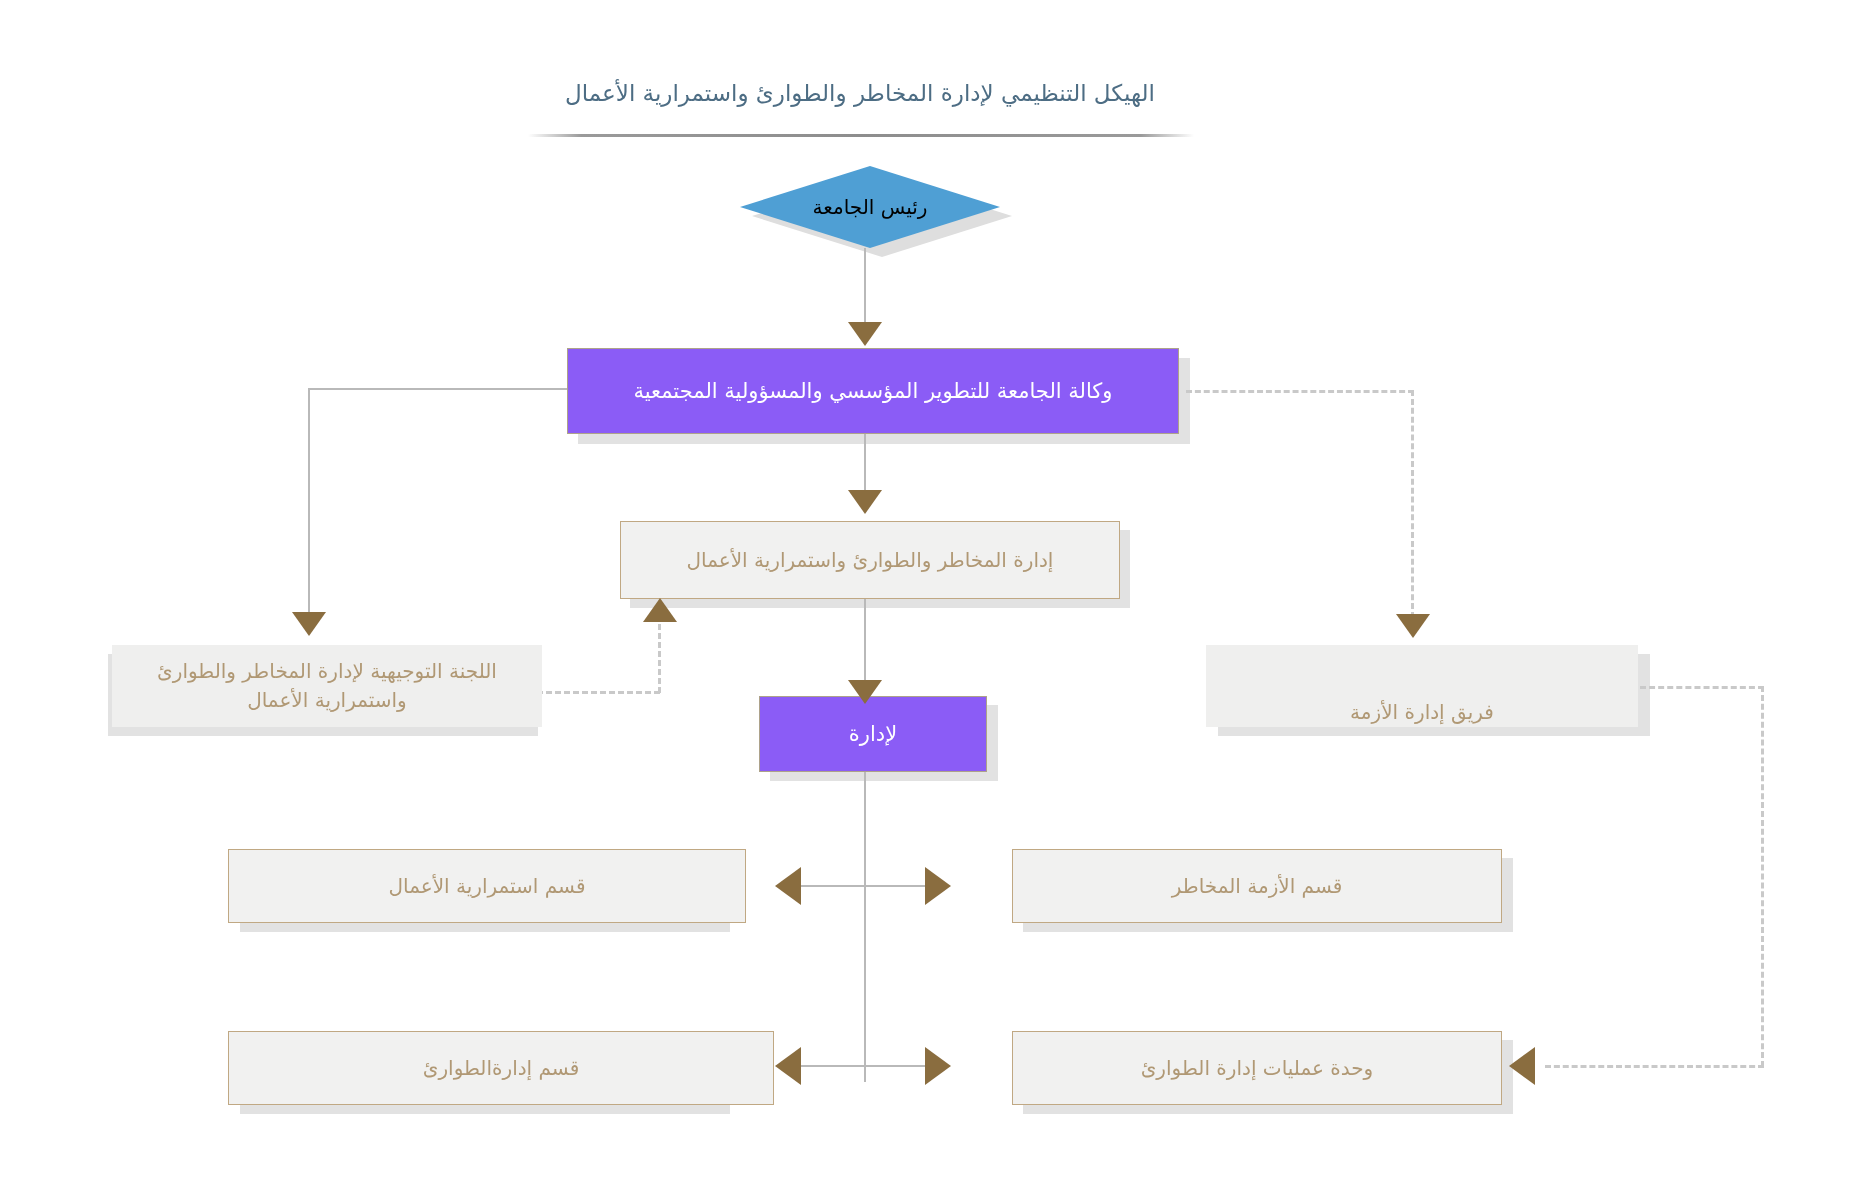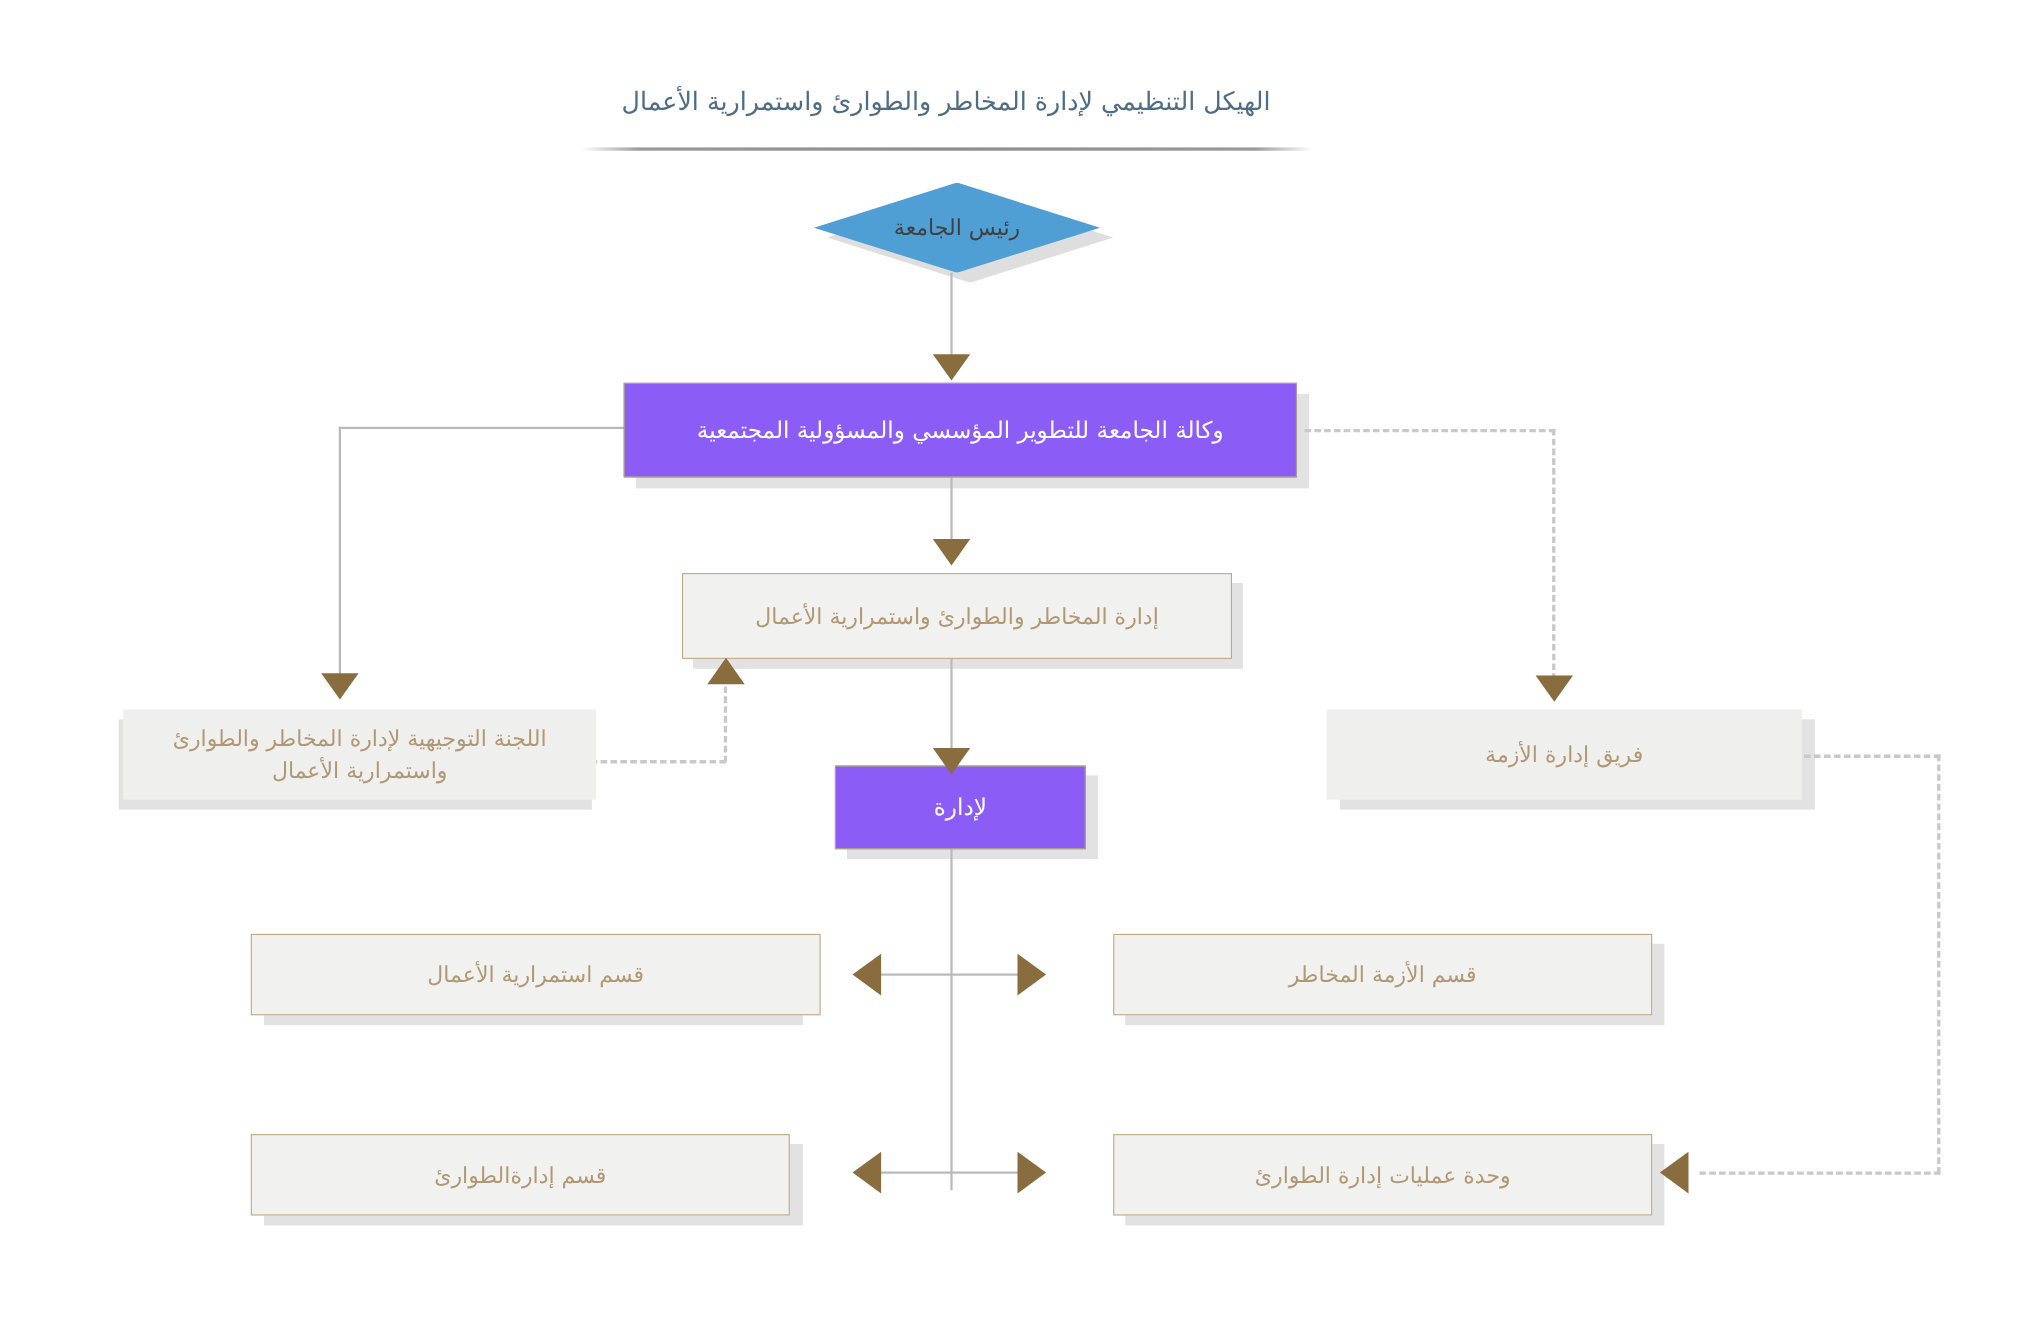--- a/index.html
+++ b/index.html
@@ -94,7 +94,7 @@
     justify-content: center;
   }
   .hex-label {
-    color: #404040;
+    color: #000000;
     font-size: 20px;
     direction: rtl;
     text-align: center;

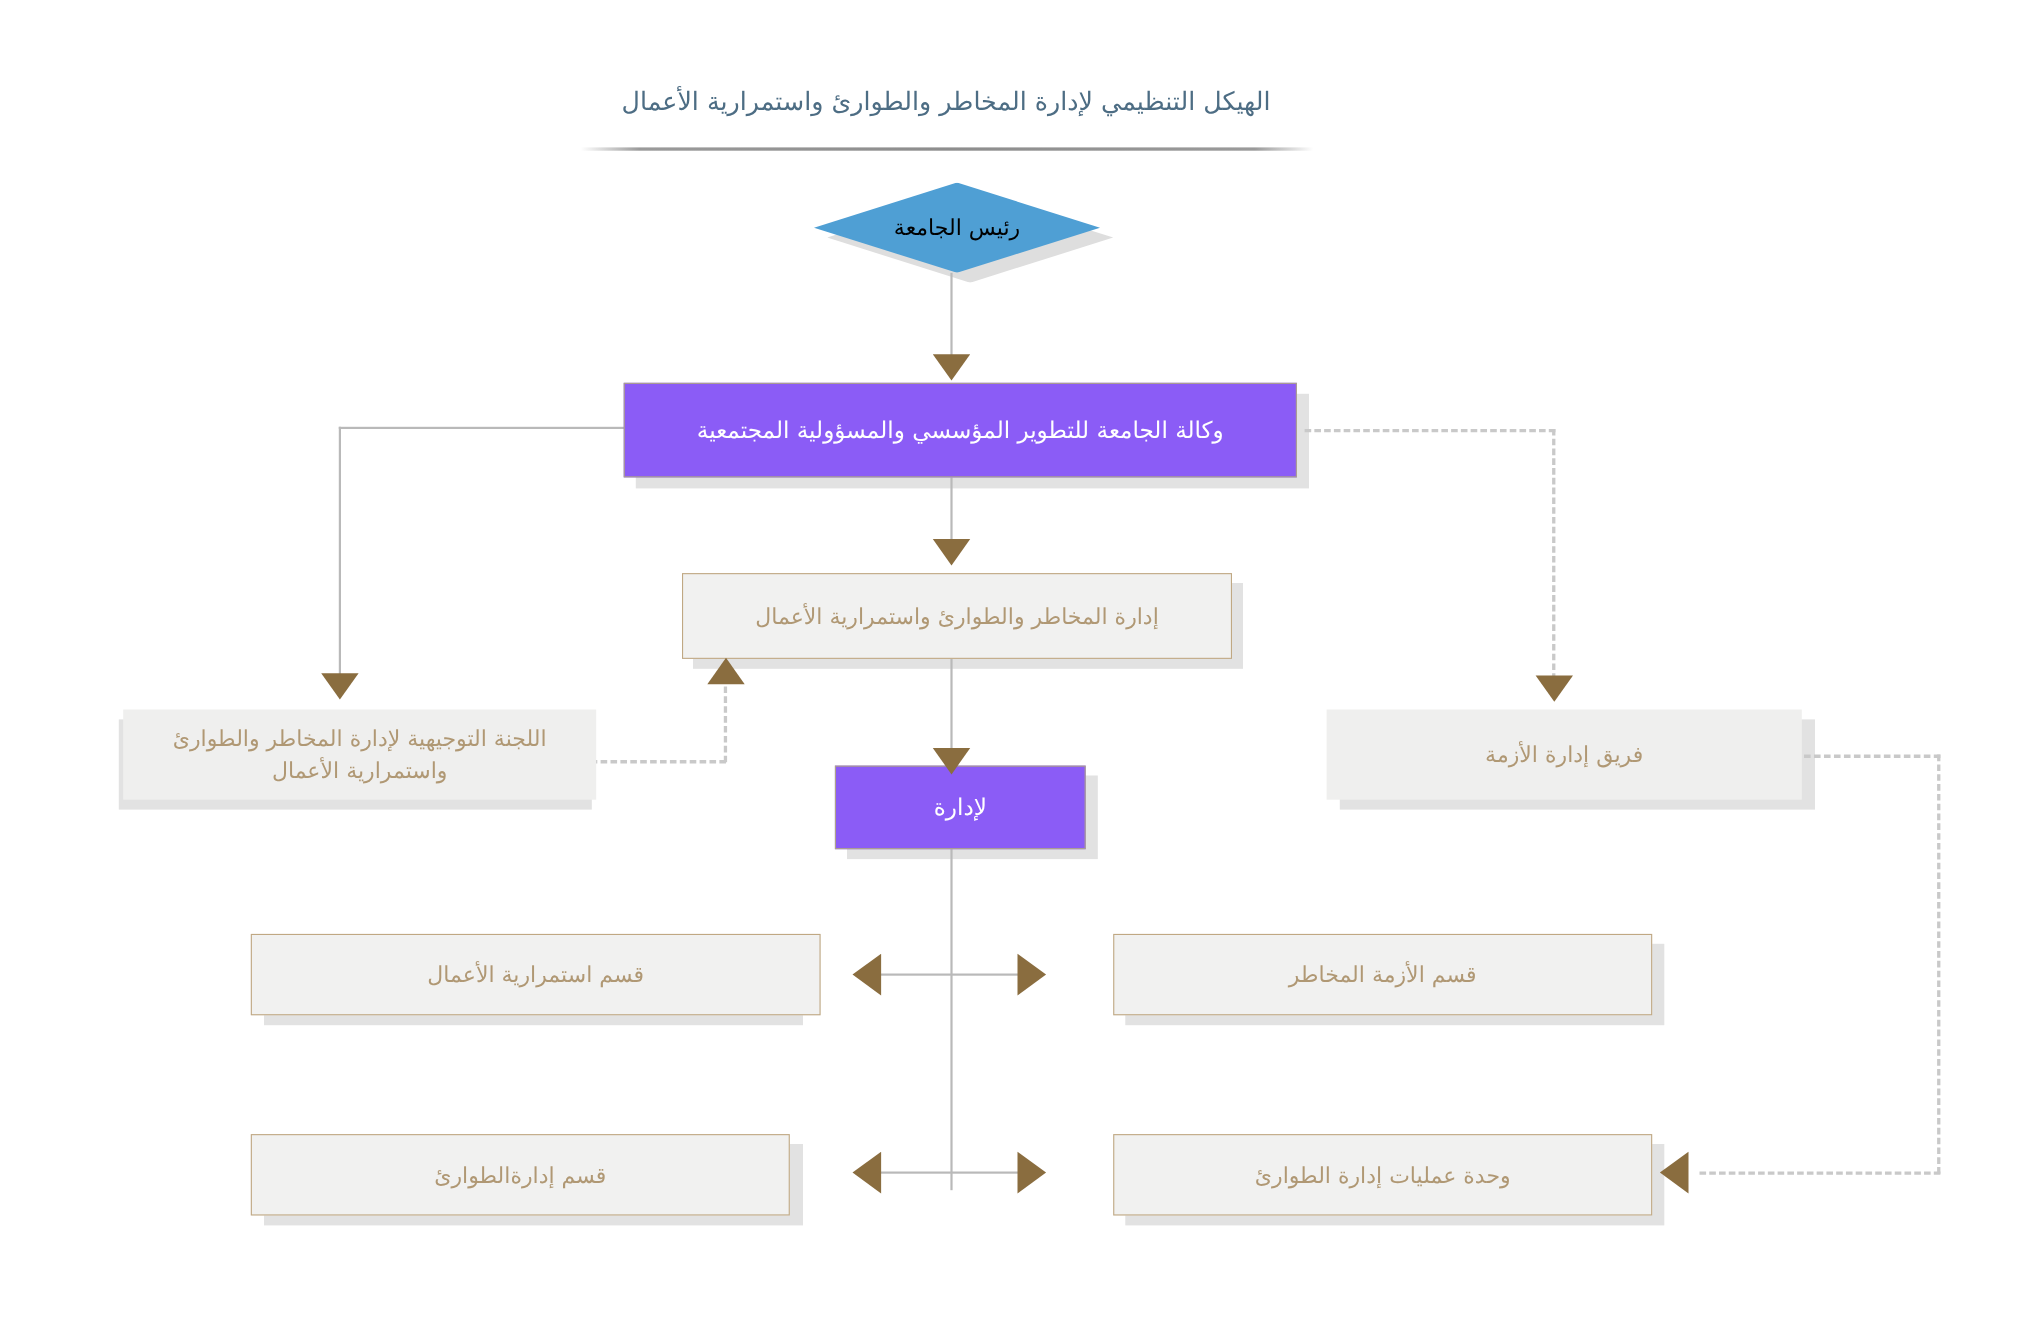--- a/index.html
+++ b/index.html
@@ -211,7 +211,7 @@
   </div>
 
   <div class="shadow" style="left:1218px; top:654px; width:432px; height:82px;"></div>
-  <div class="node node-plain" style="left:1206px; top:645px; width:432px; height:82px;">
+  <div class="node node-plain" style="left:1206px; top:645px; width:432px; height:82px;align-items:flex-end;">
     <span>فريق إدارة الأزمة</span>
   </div>
 

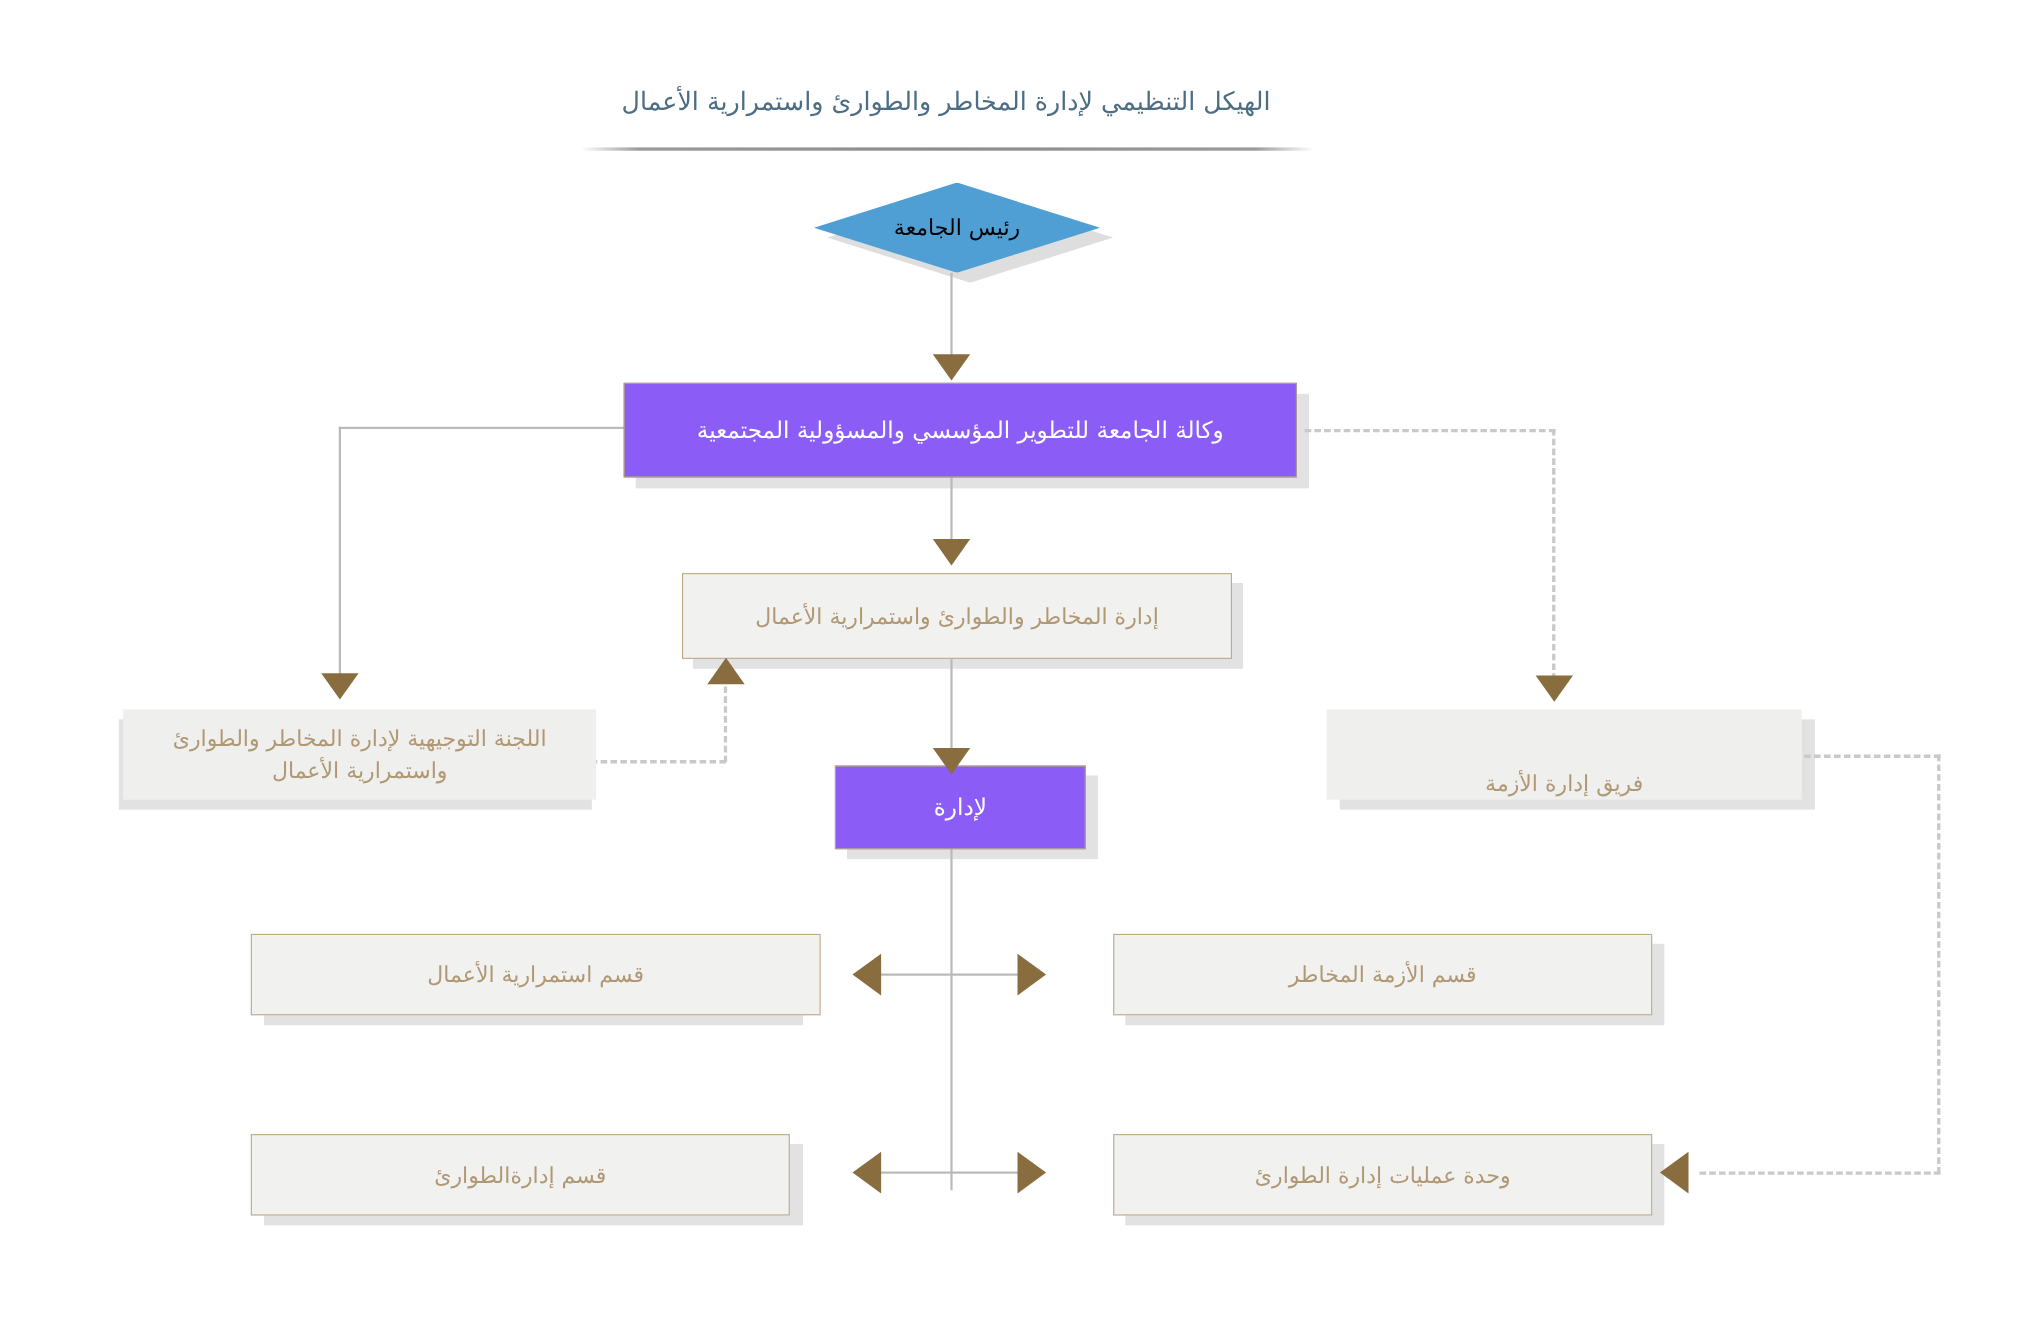--- a/index.html
+++ b/index.html
@@ -246,7 +246,7 @@
   </div>
 
   <div class="shadow" style="left:240px; top:1040px; width:490px; height:74px;"></div>
-  <div class="node node-outline" style="left:228px; top:1031px; width:490px; height:74px;">
+  <div class="node node-outline" style="left:228px; top:1031px; width:546px; height:74px;">
     <span>قسم إدارةالطوارئ</span>
   </div>
 

